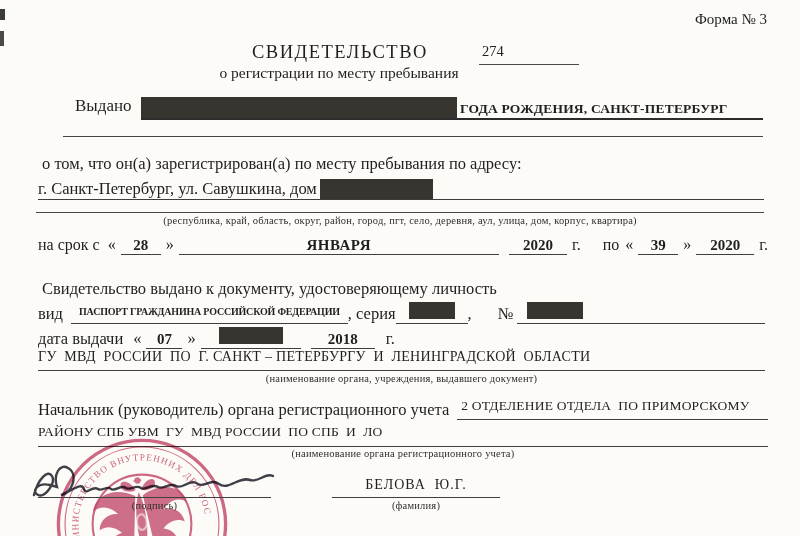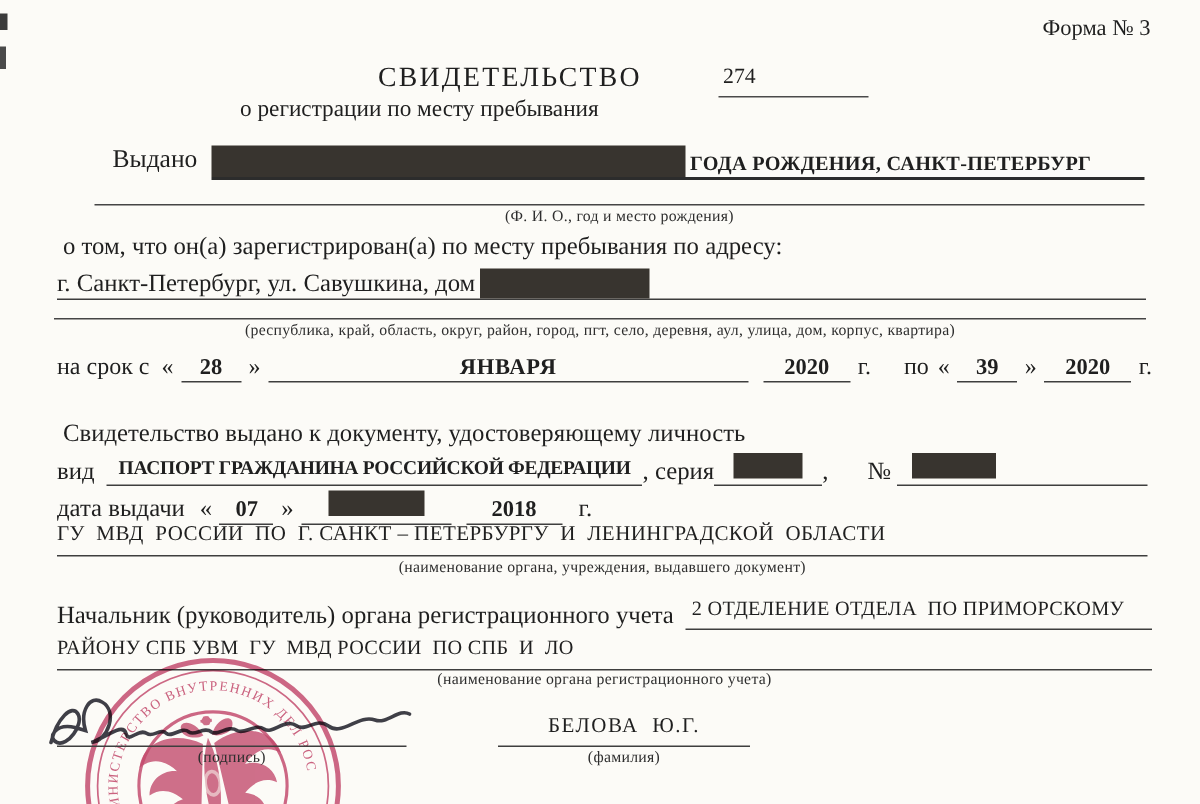--- a/index.html
+++ b/index.html
@@ -21,7 +21,7 @@
   .title{top:42px;left:252px;font-size:18.5px;letter-spacing:1.5px;}
   .num-cell{top:43px;left:479px;width:97px;border-bottom:1.6px solid #4a4a4a;
             font-size:14.5px;padding-left:3px;height:21px;}
-  .subtitle{top:64px;left:160px;width:390px;font-size:15.5px;}
+  .subtitle{top:64px;left:144px;width:390px;text-align:center;font-size:15.5px;}
   .issued-label{top:96px;left:75px;font-size:17px;}
   .issued-line{top:95px;left:141px;width:622px;height:23px;border-bottom:2px solid #2c2c2c;
                display:flex;align-items:flex-end;text-align:right;}

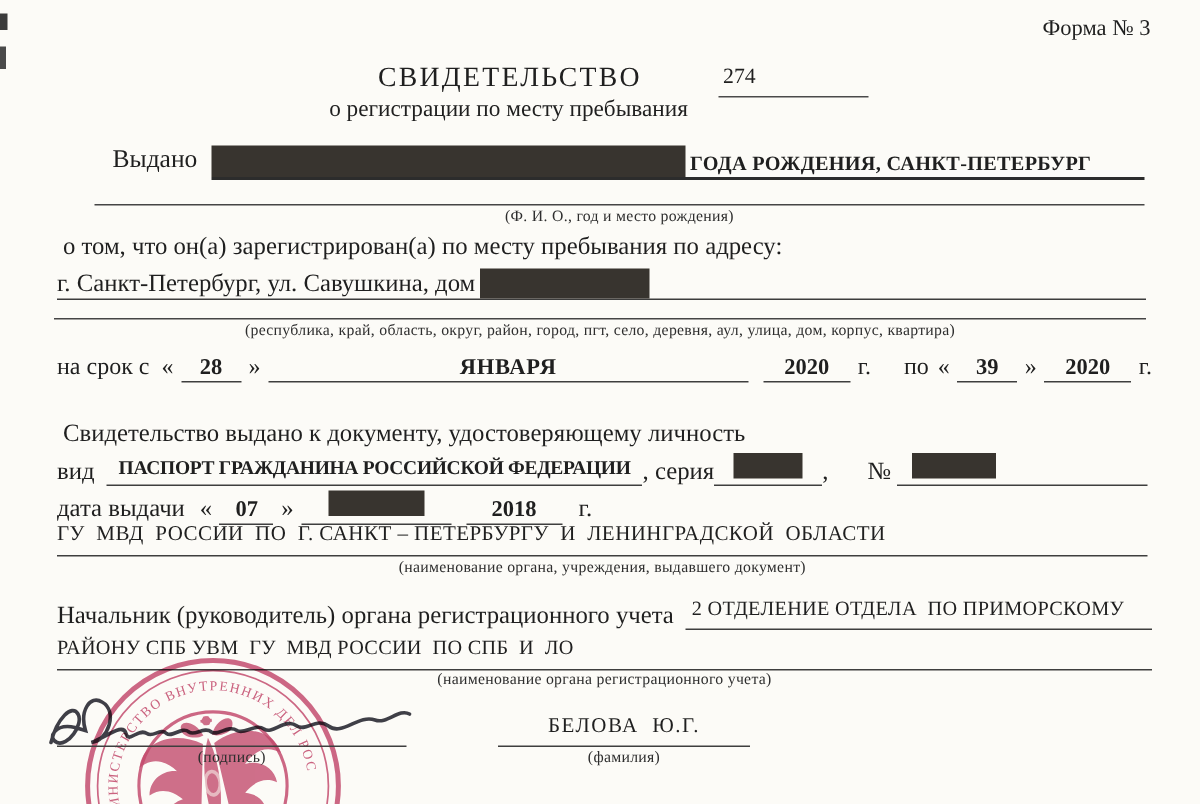--- a/index.html
+++ b/index.html
@@ -96,7 +96,6 @@
   </div>
 
   <div class="abs rule rule1"></div>
-  <div class="abs caption cap-fio">(Ф. И. О., год и место рождения)</div>
 
   <div class="abs addr-line">
     <span>г. Санкт-Петербург, ул. Савушкина, дом</span>

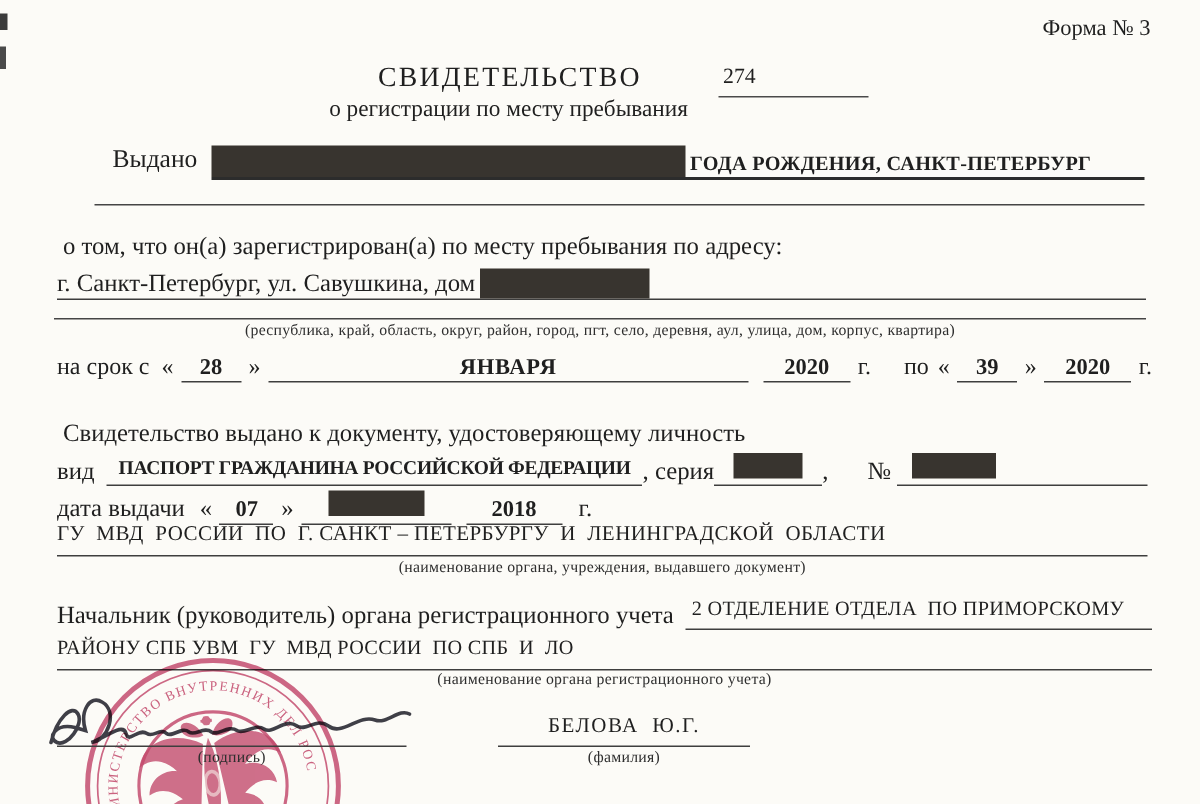--- a/index.html
+++ b/index.html
@@ -44,7 +44,7 @@
   .intro2{top:279px;left:42px;font-size:16.5px;}
   .vid-row{top:302px;left:38px;width:727px;display:flex;align-items:flex-end;font-size:16.5px;}
   .vid-row .u-cell{height:21px;}
-  .vid-type{padding:0 8px;font-weight:bold;font-size:13px;letter-spacing:-0.2px;line-height:20px;}
+  .vid-type{padding:0 8px;font-weight:bold;font-size:10px;letter-spacing:-0.2px;line-height:20px;}
   .vid-series{width:72px;}
   .vid-series .redact{width:46px;height:17px;margin-bottom:1px;}
   .no-label{margin-left:26px;margin-right:4px;}

